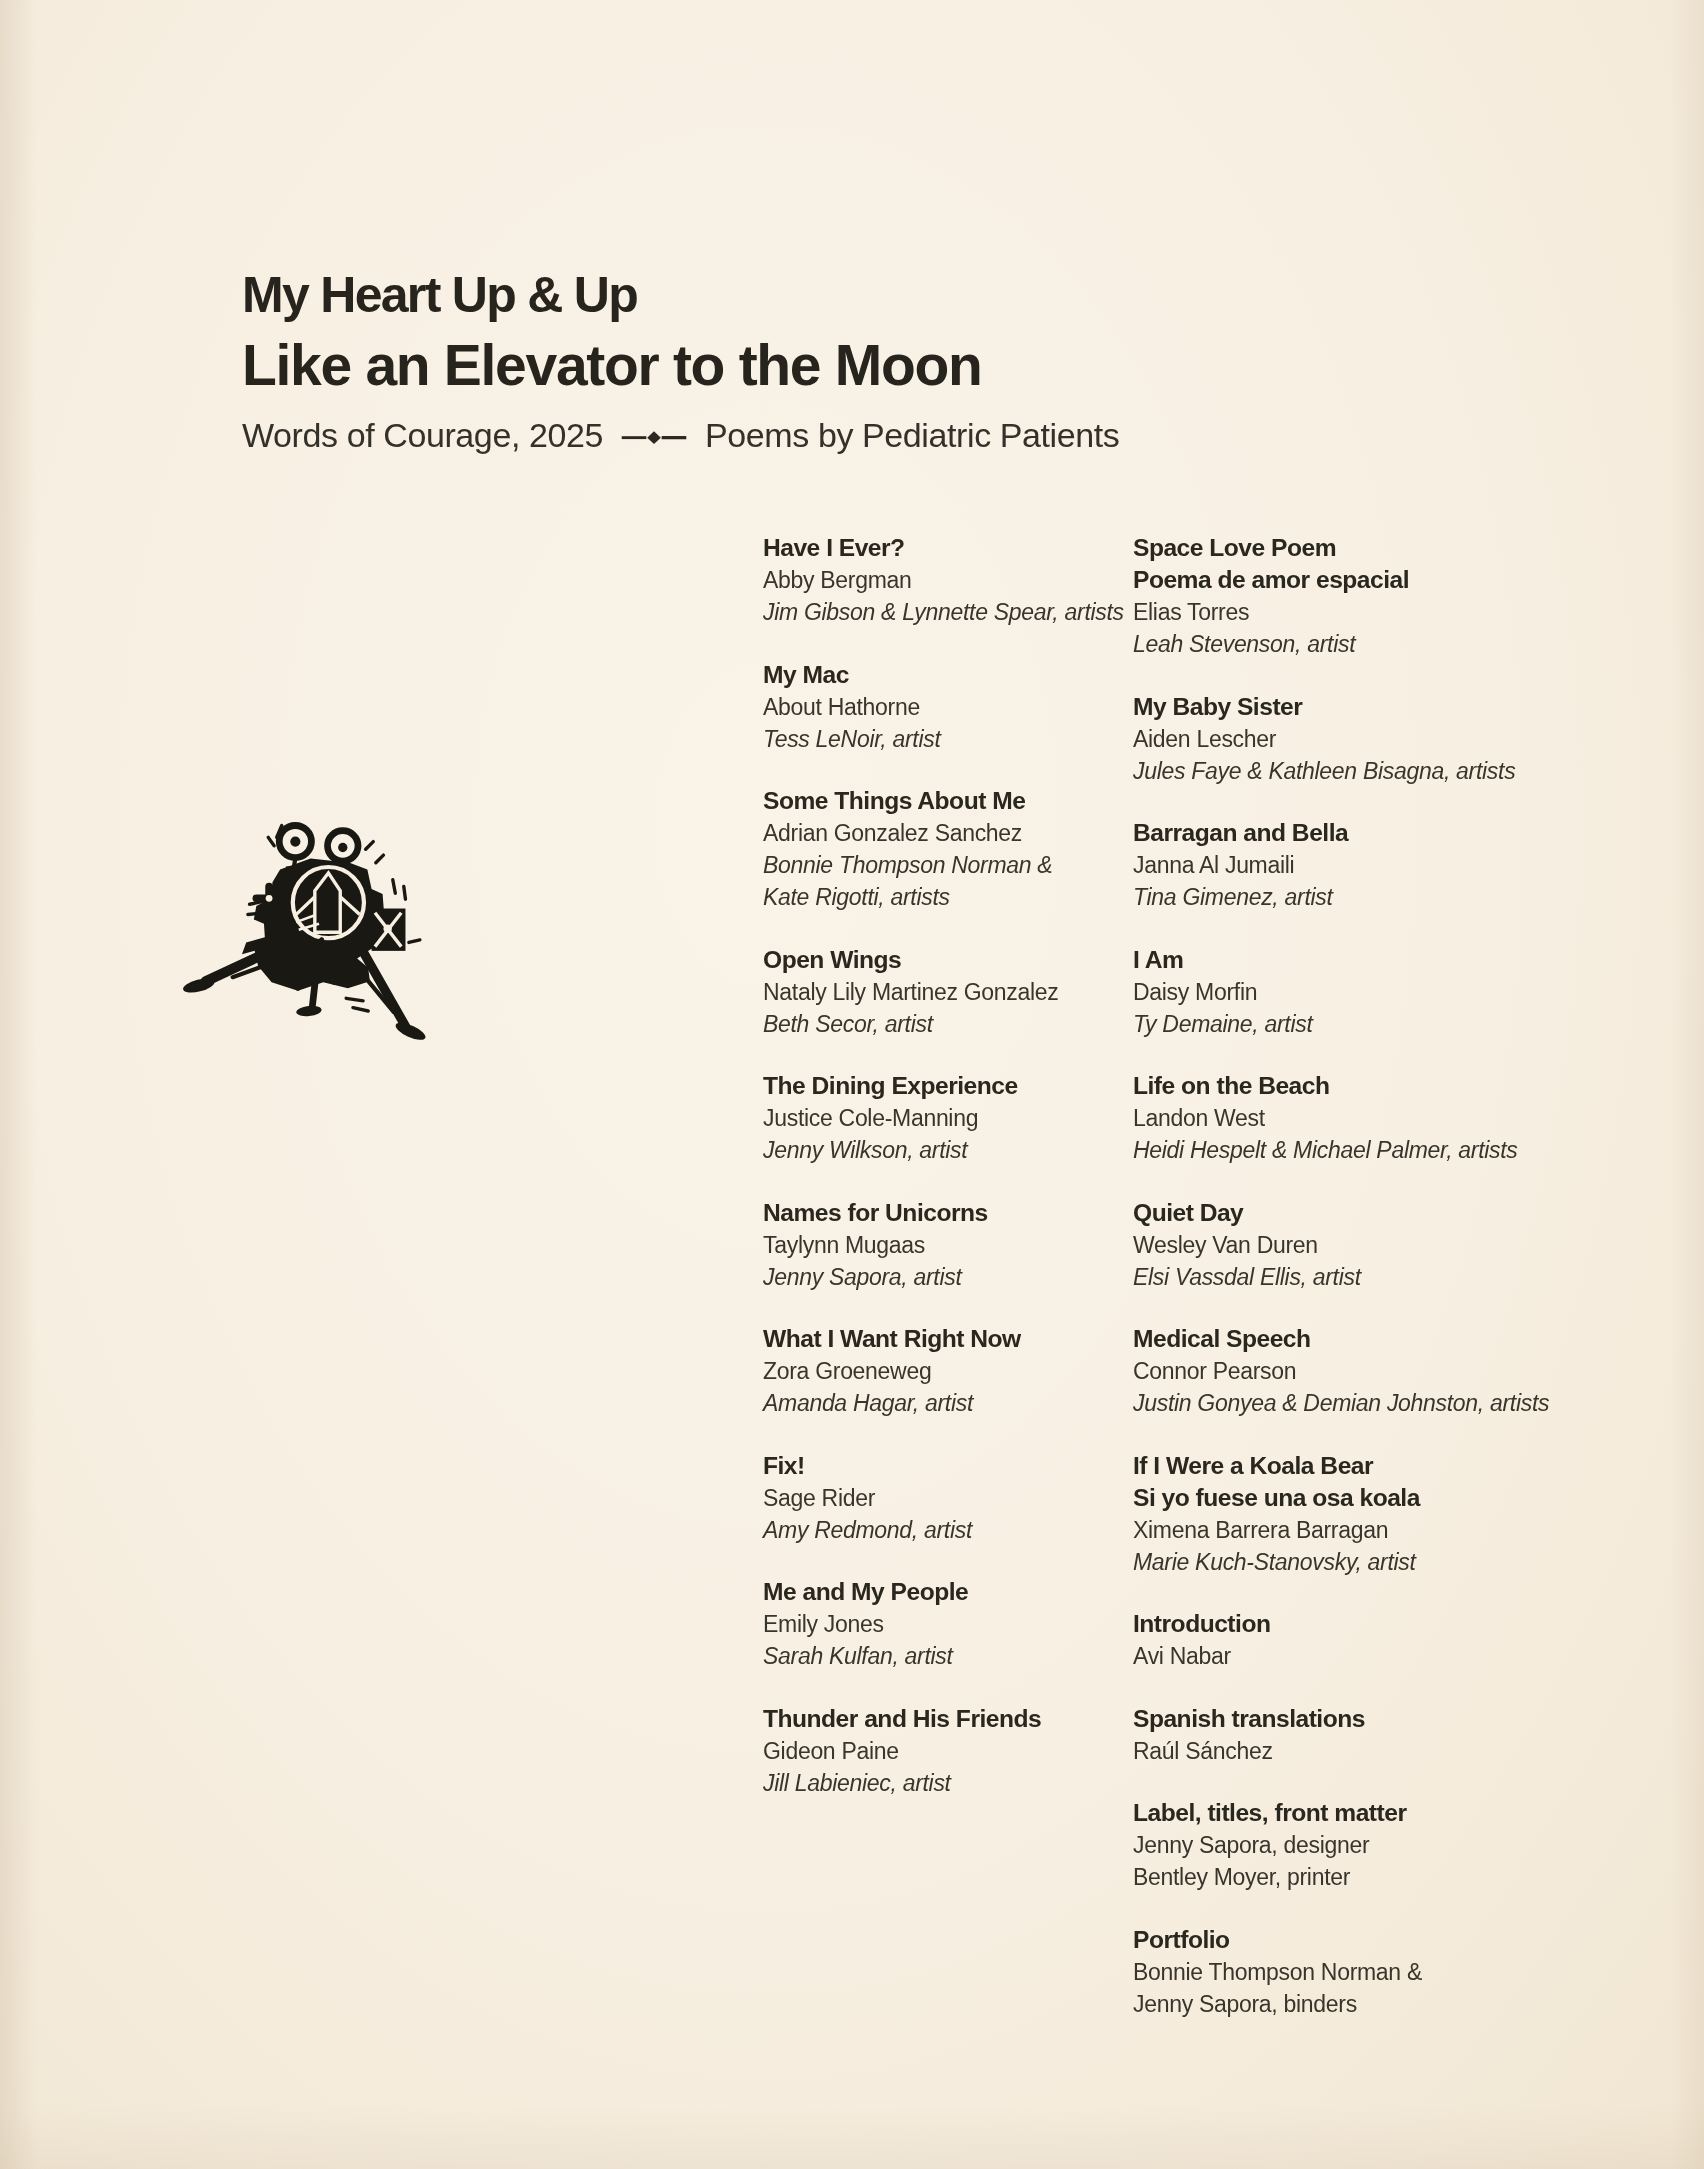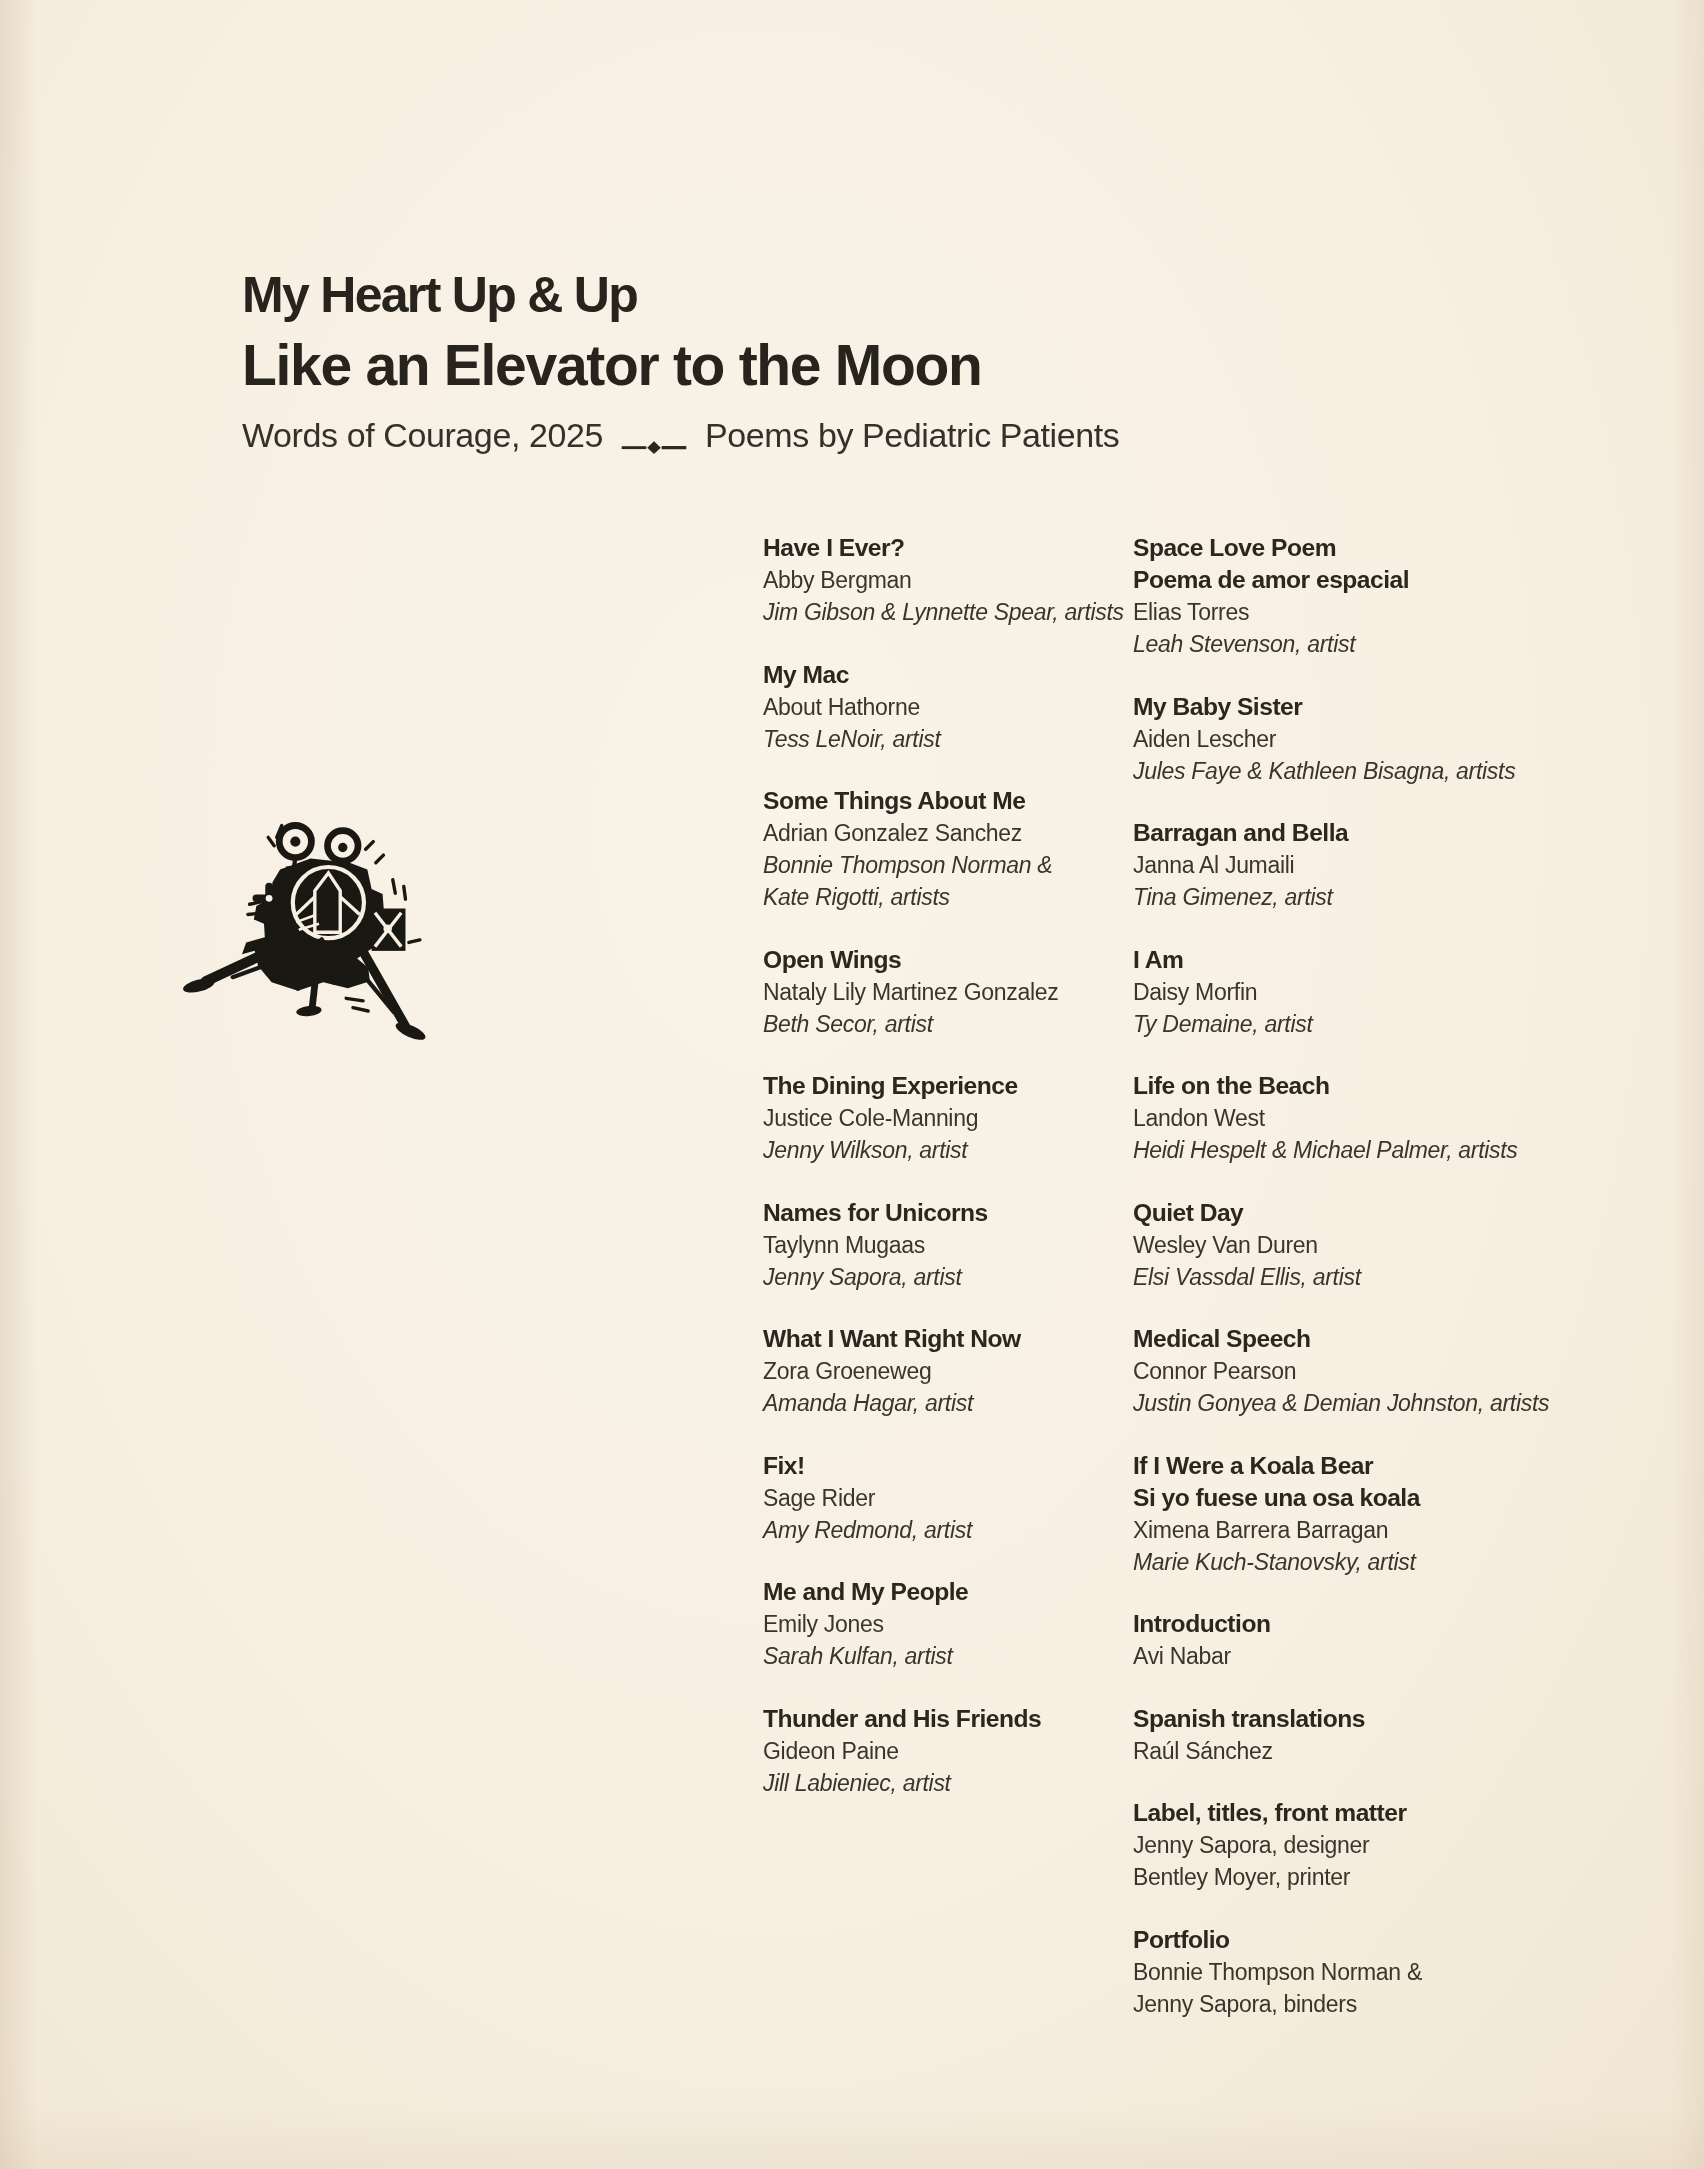--- a/index.html
+++ b/index.html
@@ -28,7 +28,7 @@
     line-height: 1.0; color: #27241d; margin: 17px 0 0 0;
   }
   .subtitle {
-    margin-top: 22px; display: flex; align-items: flex-end;
+    margin-top: 22px; display: flex; align-items: center;
     font-size: 34px; letter-spacing: -0.4px; color: #34302a;
   }
   .ornament { margin: 5.1px 17px 0 17px; display: inline-block; }

